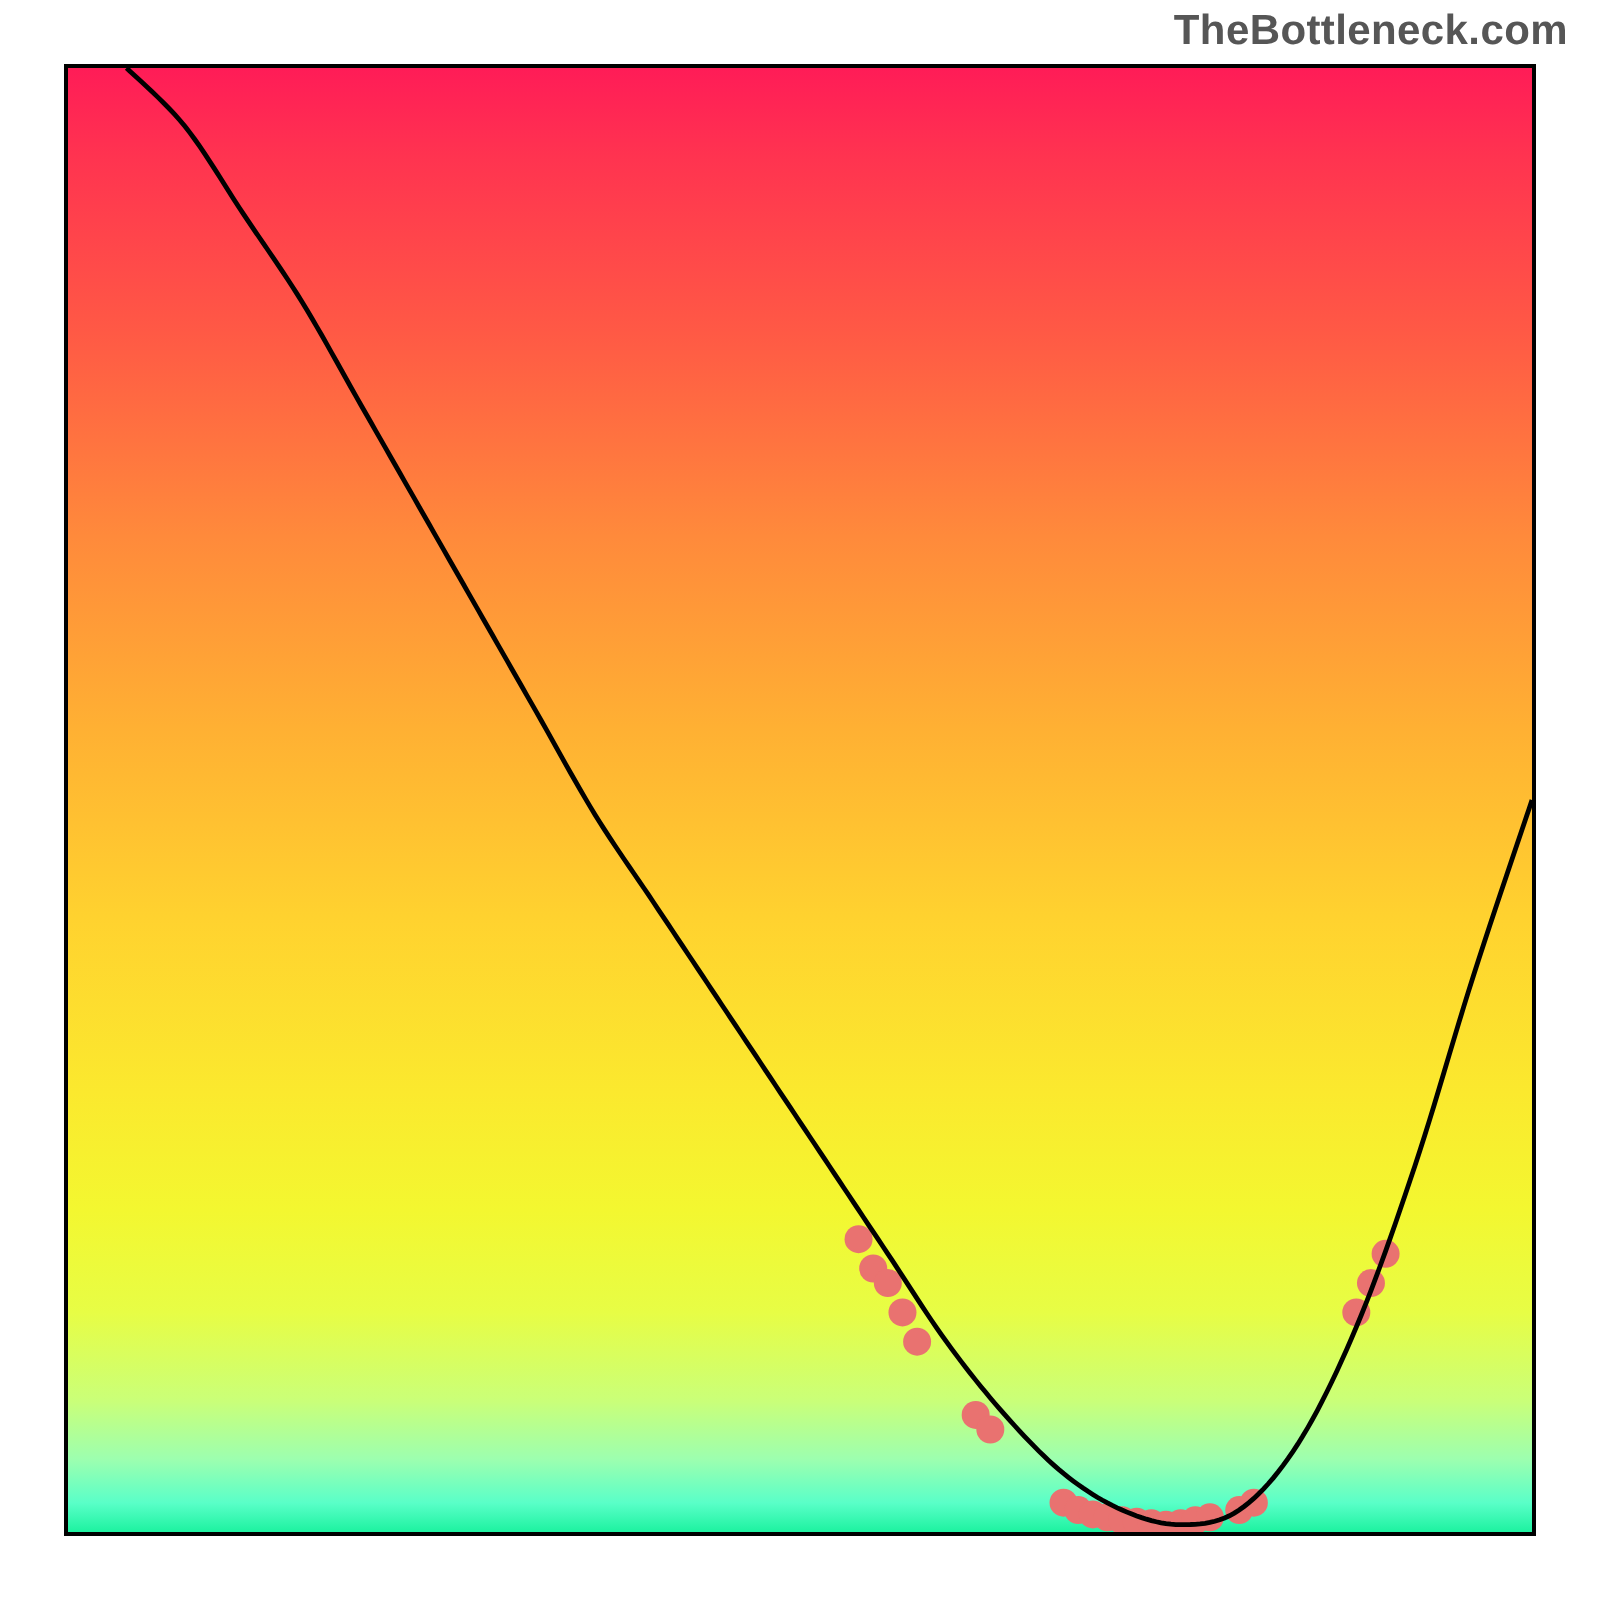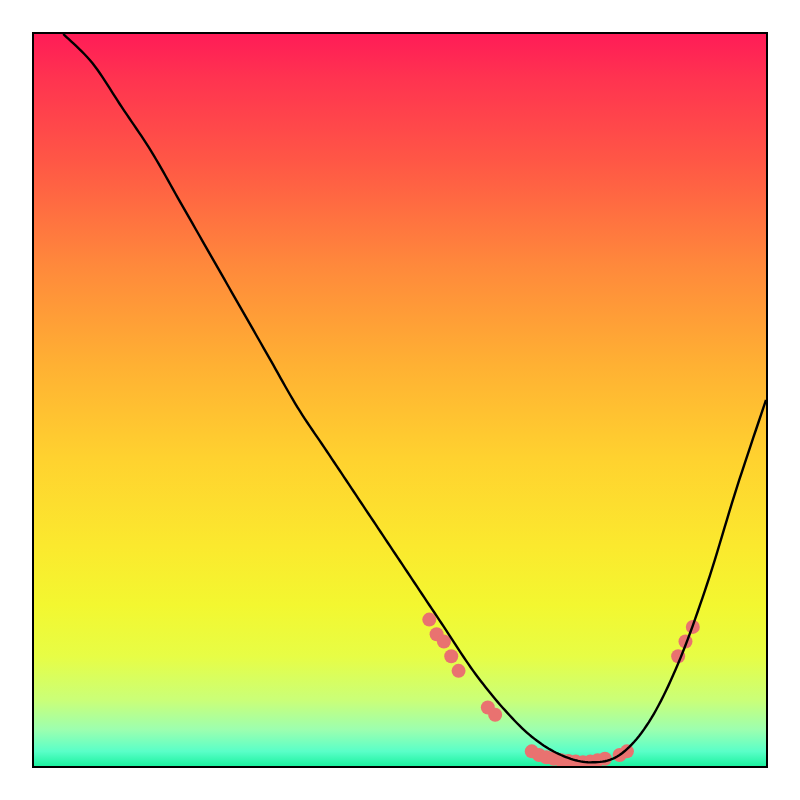--- a/index.html
+++ b/index.html
@@ -70,6 +70,7 @@
 <body>
 
 <div class="container">
+  <div class="watermark">TheBottleneck.com</div>
   <div class="plot-area">
     <div class="gradient-bg"></div>
     <svg class="curve" viewBox="0 0 732 732" preserveAspectRatio="none">

